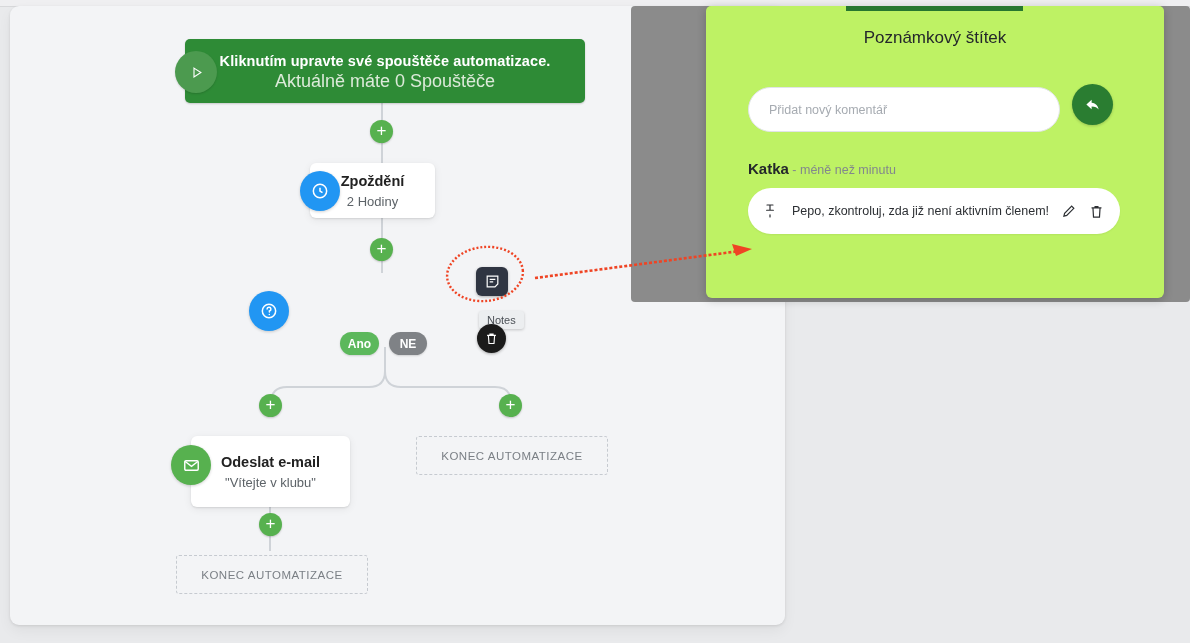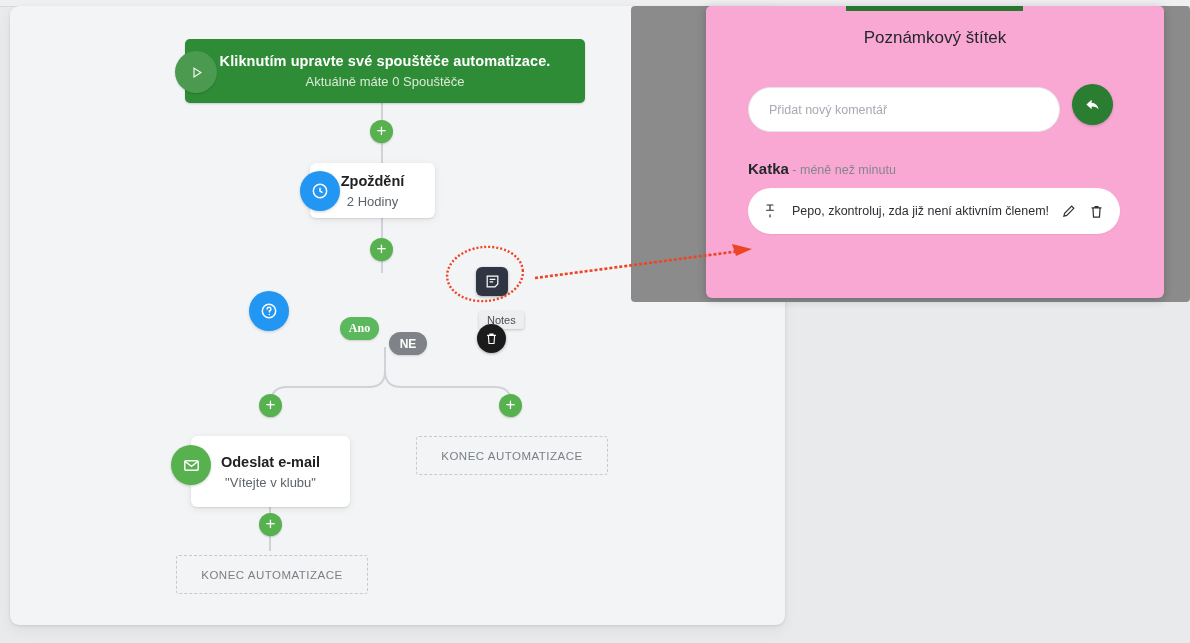--- a/index.html
+++ b/index.html
@@ -104,7 +104,7 @@
   .backdrop{position:absolute;left:631px;top:6px;width:559px;height:296px;background:#8b8b8b;border-radius:4px;}
   .modal{
     position:absolute;left:706px;top:6px;width:458px;height:292px;
-    background:#f9a8d4;border-radius:5px 5px 6px 6px;
+    background:#bef264;border-radius:5px 5px 6px 6px;
     box-shadow:0 2px 10px rgba(0,0,0,.22);overflow:hidden;
   }
   .modal-greenbar{position:absolute;left:140px;top:0;width:177px;height:5px;background:#27772f;}

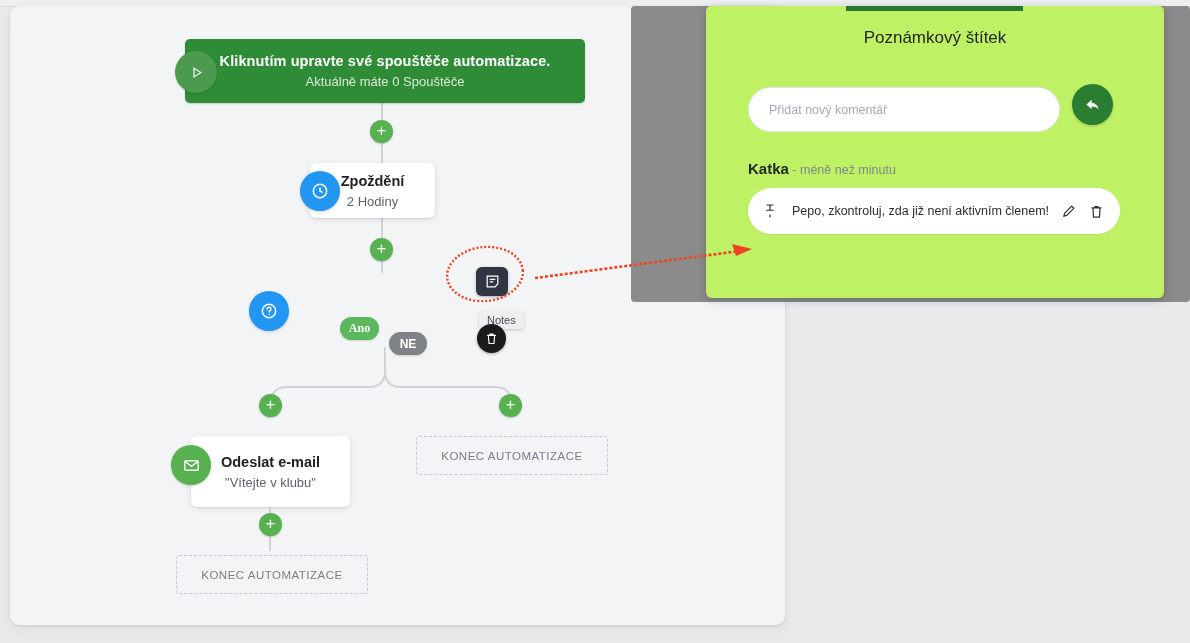--- a/index.html
+++ b/index.html
@@ -34,7 +34,7 @@
     color:#fff;
   }
   .trigger .t1{font-size:14.5px;font-weight:bold;letter-spacing:.1px;line-height:20px;}
-  .trigger .t2{font-size:13px;color:#dcead9;line-height:19px;margin-top:1px;}
+  .trigger .t2{font-size:18px;color:#dcead9;line-height:19px;margin-top:1px;}
   .trigger-badge{
     position:absolute;left:165px;top:45px;width:42px;height:42px;border-radius:50%;
     background:#4c9a4f;display:flex;align-items:center;justify-content:center;

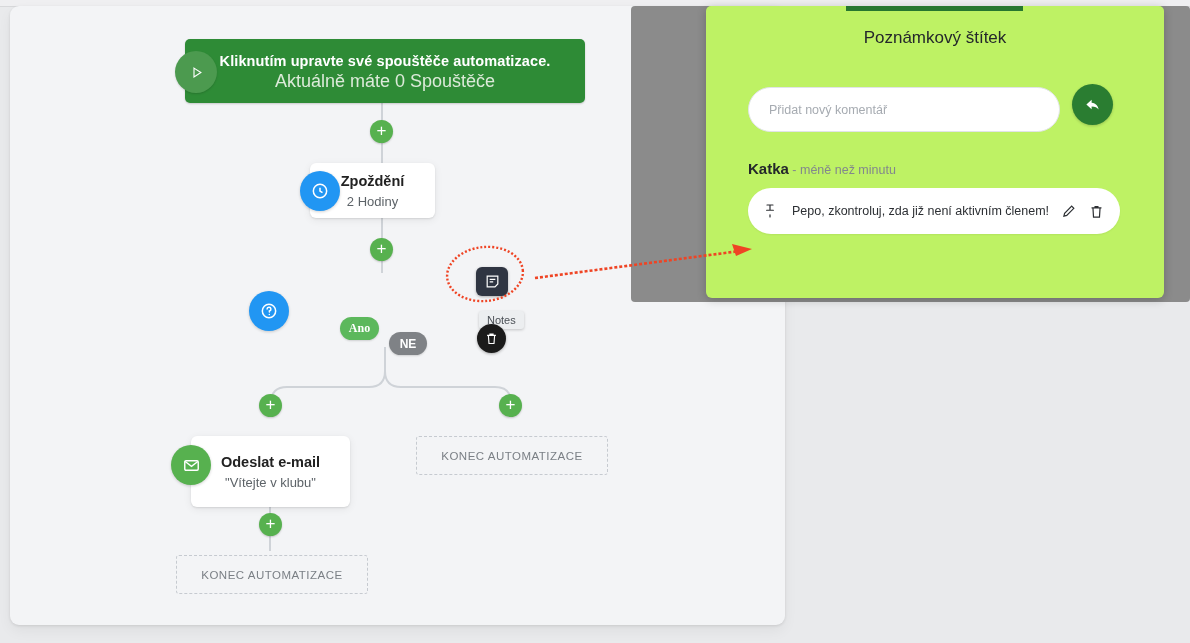--- a/index.html
+++ b/index.html
@@ -193,7 +193,7 @@
         </svg>
       </div>
 
-      <div class="pill yes" style="left:330px;top:311px;width:39px;font-family:Liberation Serif, serif;">Ano</div>
+      <div class="pill yes" style="left:330px;top:326px;width:39px;">Ano</div>
       <div class="pill no" style="left:379px;top:326px;width:38px;">NE</div>
 
       <div class="notes-btn">

